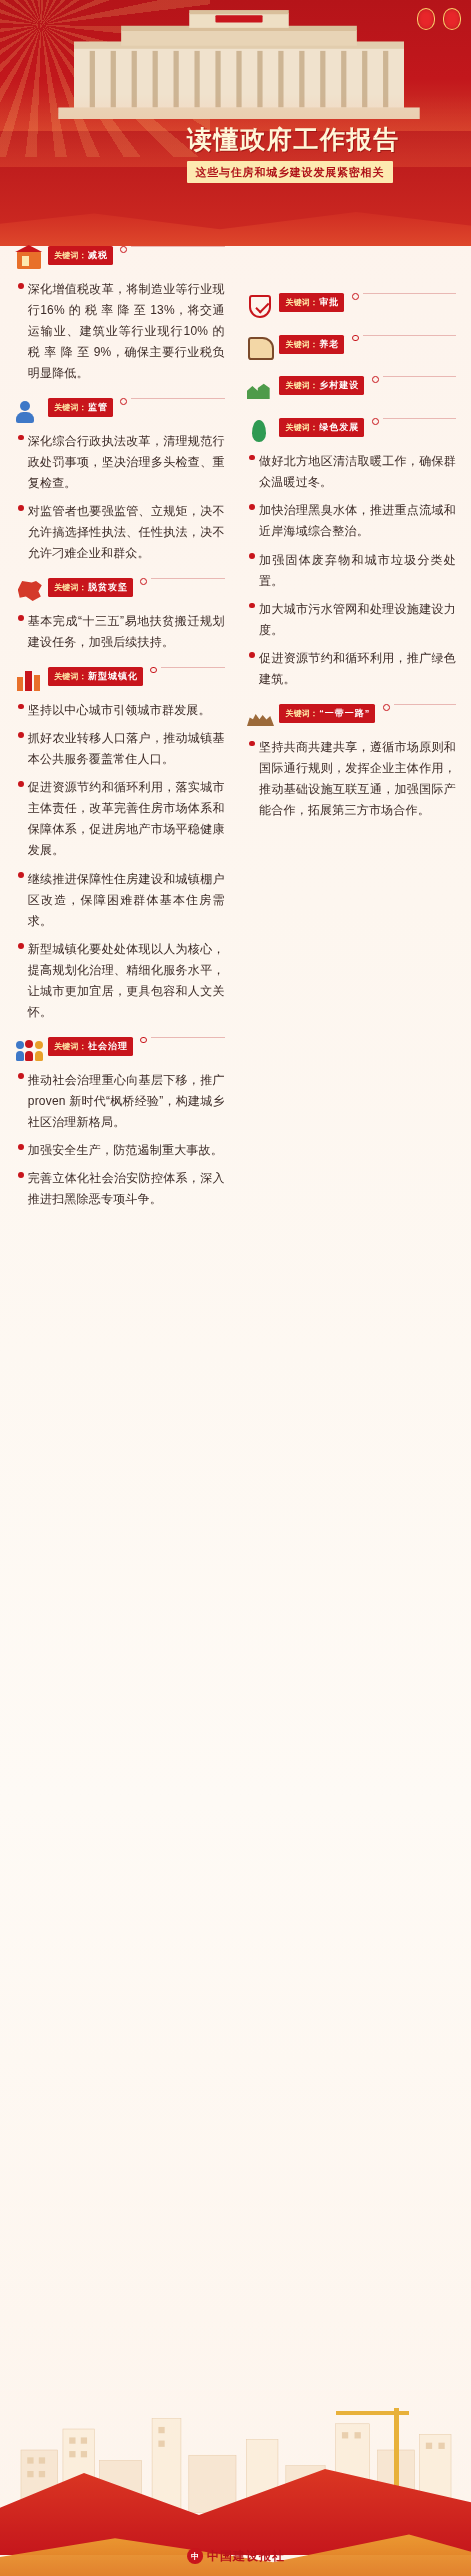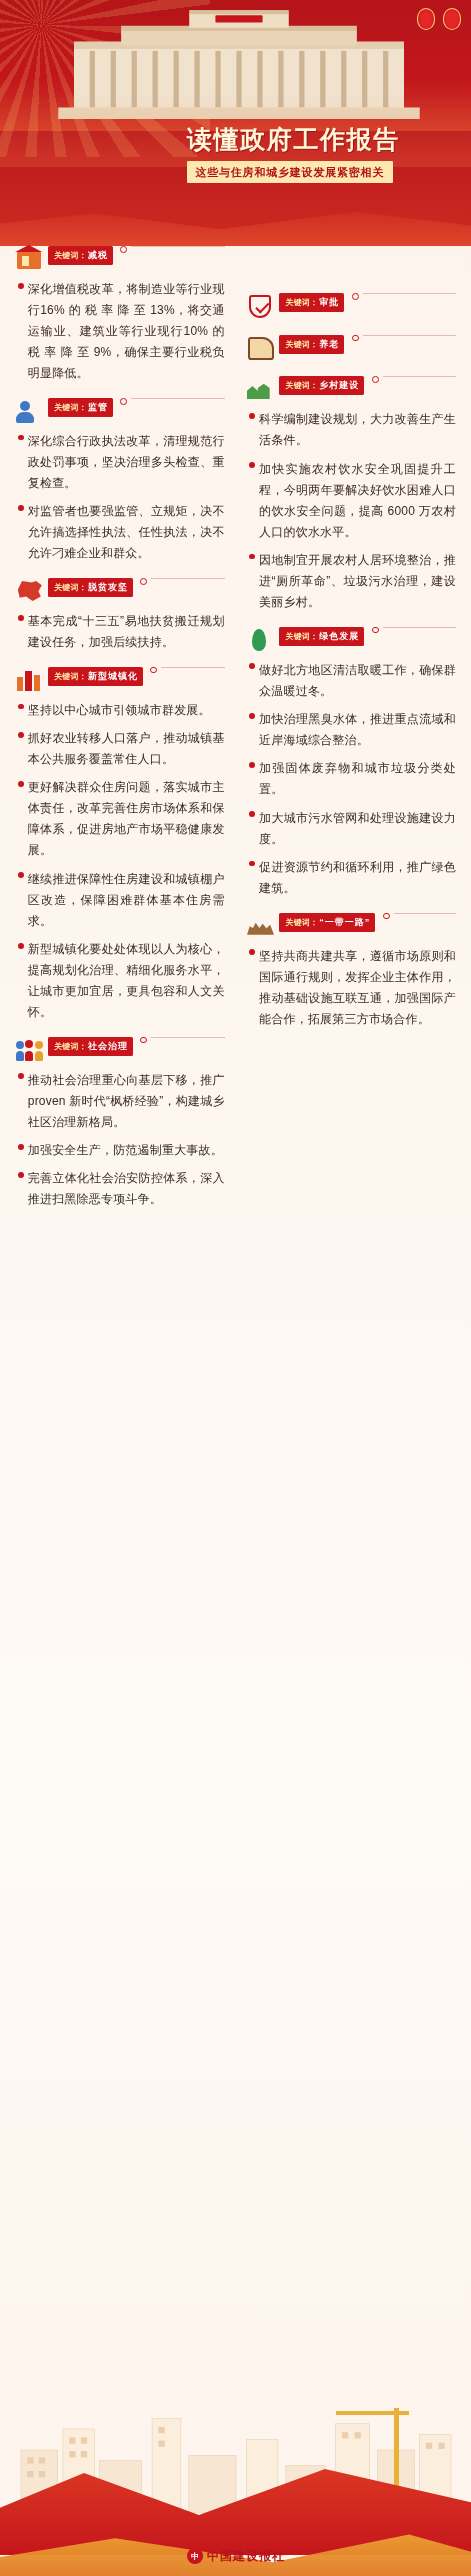--- a/index.html
+++ b/index.html
@@ -417,20 +417,6 @@
             <div class="tag-dot"></div>
             <div class="sec-line"></div>
           </div>
-          <div class="bullets">
-            <div class="bullet">
-              <div class="dot"></div>
-              <div class="txt">科学编制建设规划，大力改善生产生活条件。</div>
-            </div>
-            <div class="bullet">
-              <div class="dot"></div>
-              <div class="txt">加快实施农村饮水安全巩固提升工程，今明两年要解决好饮水困难人口的饮水安全问题，提高 6000 万农村人口的饮水水平。</div>
-            </div>
-            <div class="bullet">
-              <div class="dot"></div>
-              <div class="txt">因地制宜开展农村人居环境整治，推进“厕所革命”、垃圾污水治理，建设美丽乡村。</div>
-            </div>
-          </div>
         </div>
         <div class="section">
           <div class="sec-head">

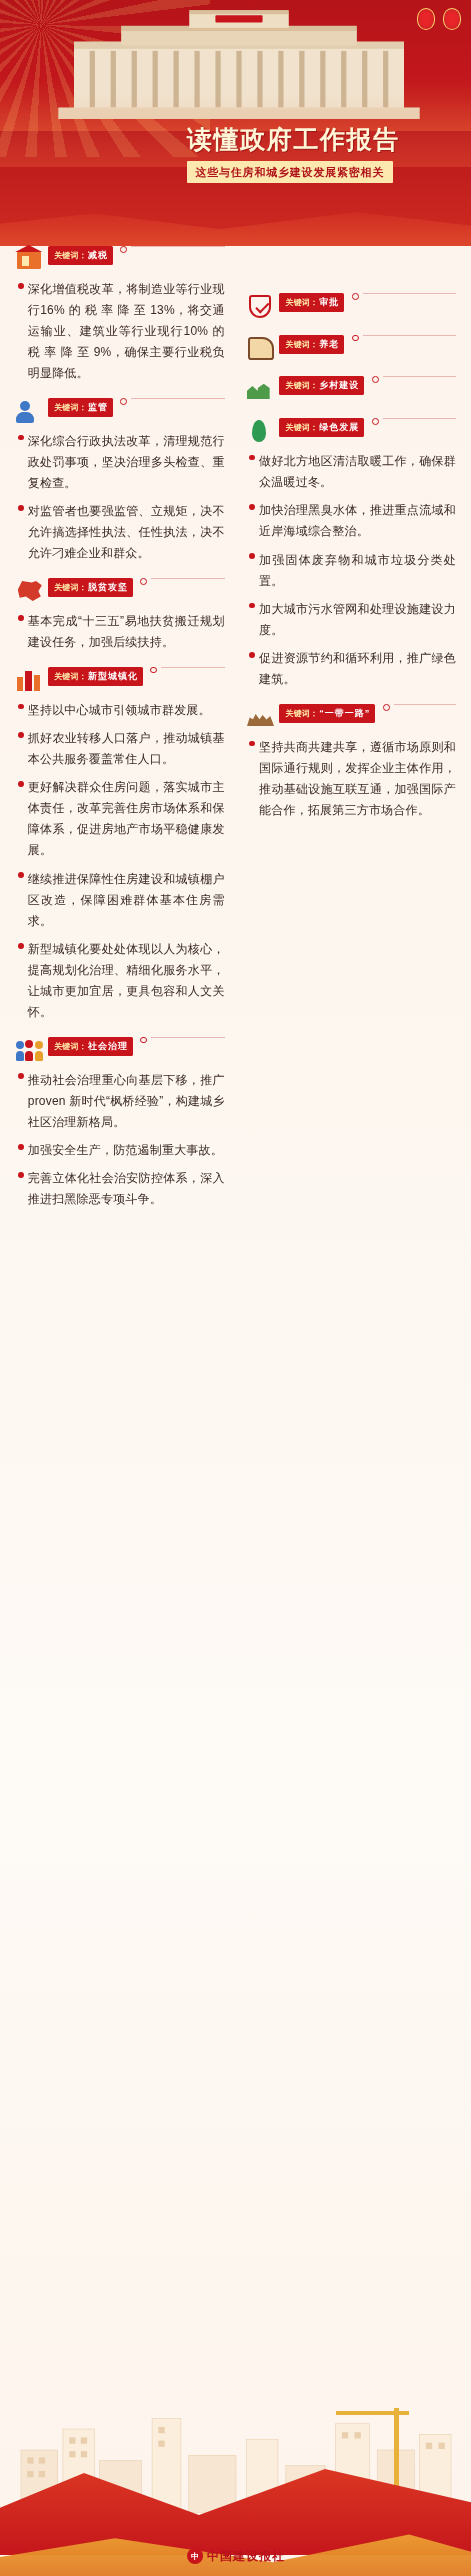--- a/index.html
+++ b/index.html
@@ -331,7 +331,7 @@
             </div>
             <div class="bullet">
               <div class="dot"></div>
-              <div class="txt">更好解决群众住房问题，落实城市主体责任，改革完善住房市场体系和保障体系，促进房地产市场平稳健康发展。</div>
+              <div class="txt">促进资源节约和循环利用，落实城市主体责任，改革完善住房市场体系和保障体系，促进房地产市场平稳健康发展。</div>
             </div>
             <div class="bullet">
               <div class="dot"></div>

